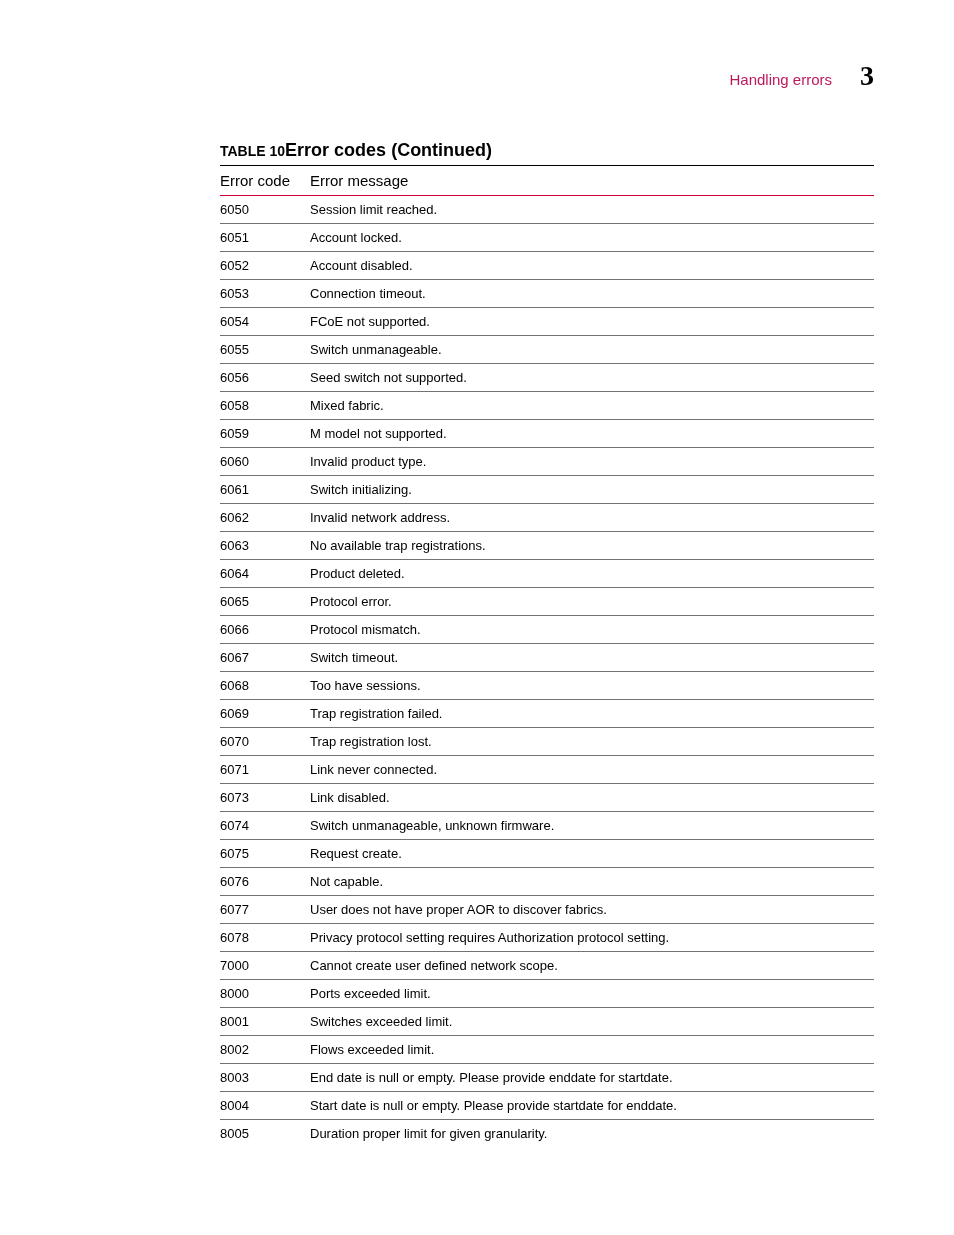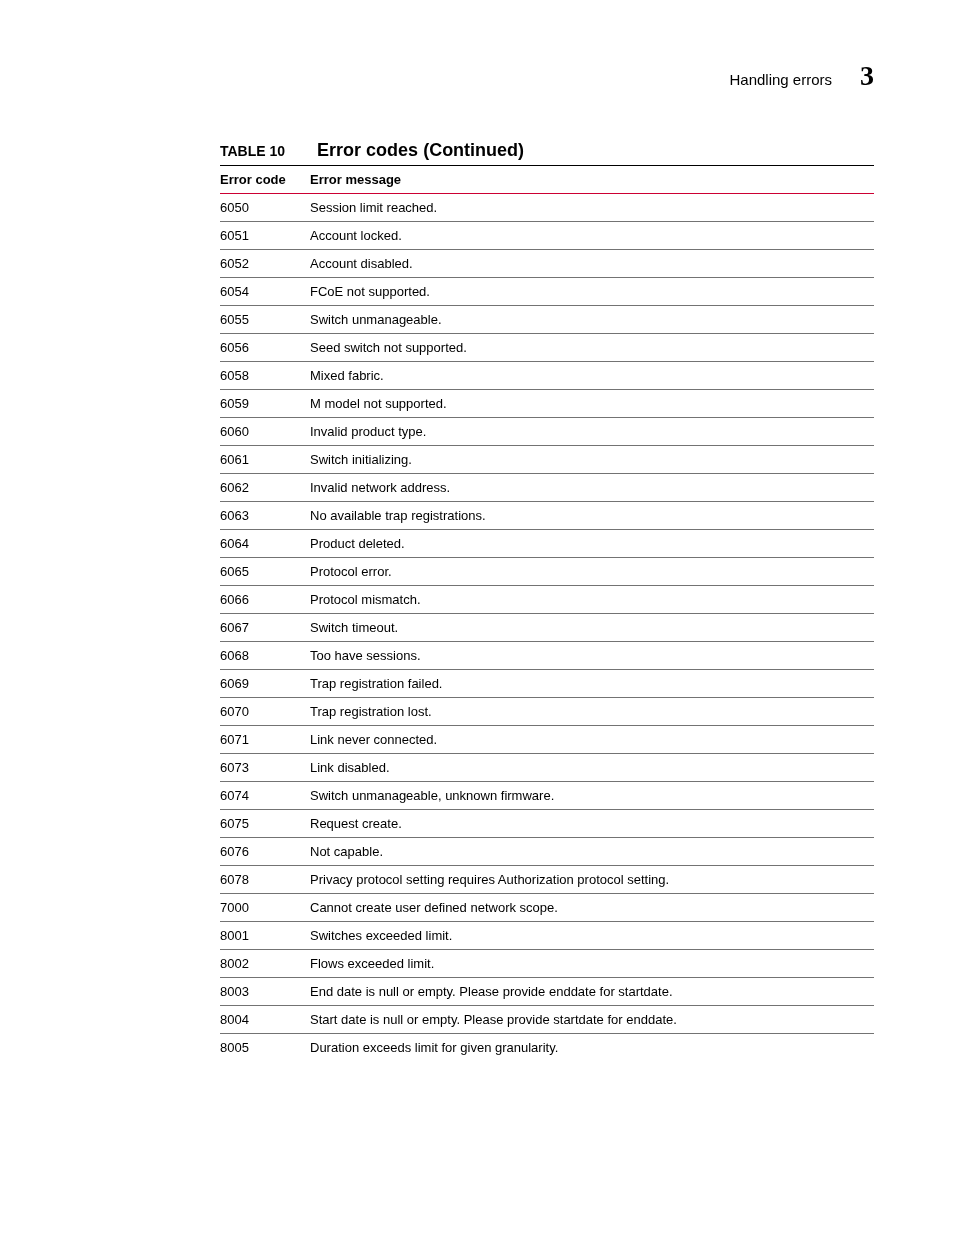--- a/index.html
+++ b/index.html
@@ -24,7 +24,7 @@
   }
   .header-text {
     font-size: 15px;
-    color: #000000;
+    color: #be185d;
   }
   .header-num {
     font-size: 28px;

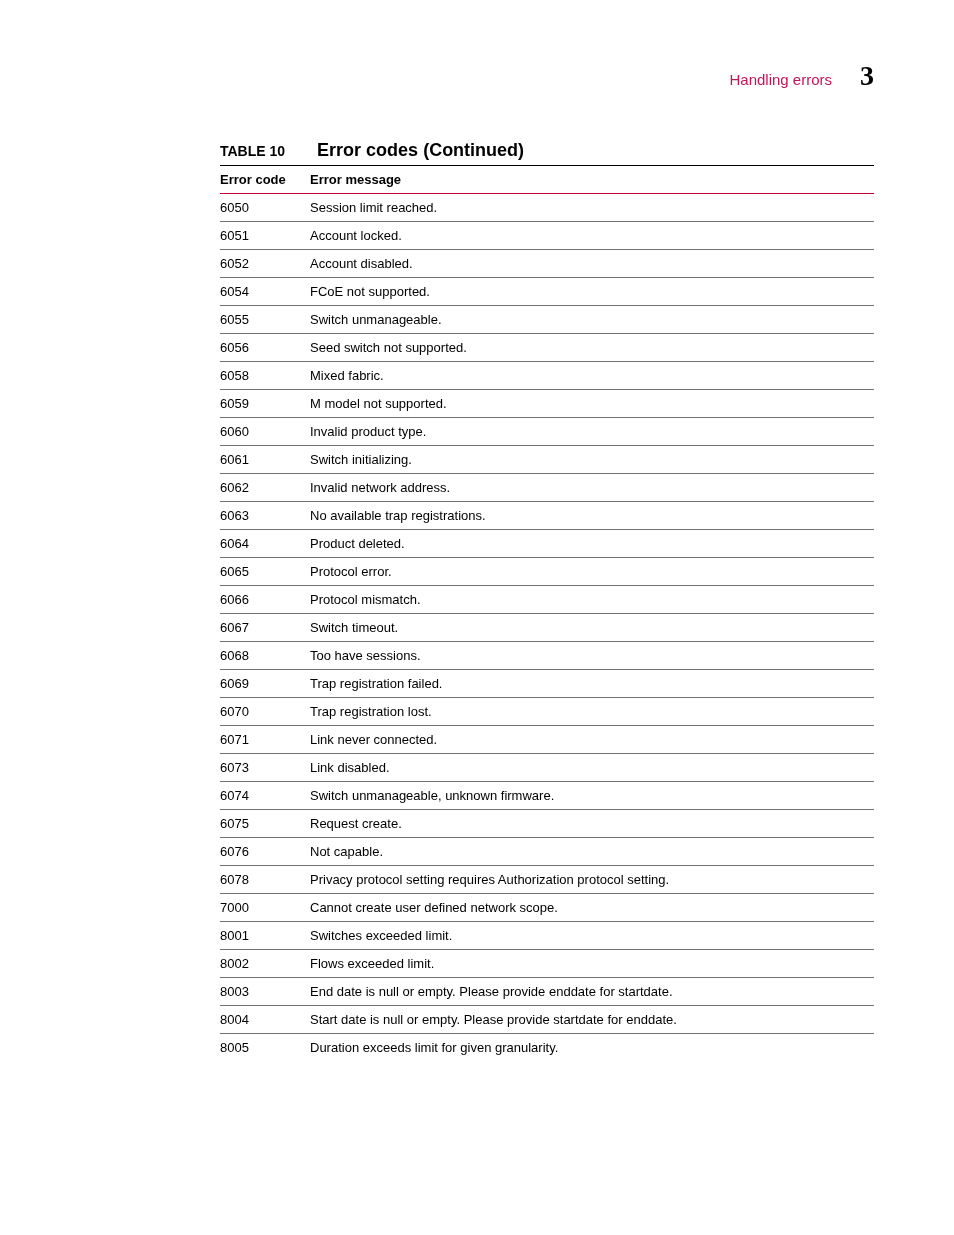--- a/index.html
+++ b/index.html
@@ -37,7 +37,6 @@
   .table-title-row {
     display: flex;
     align-items: baseline;
-    gap: 32px;
     margin-bottom: 4px;
   }
   .table-label {

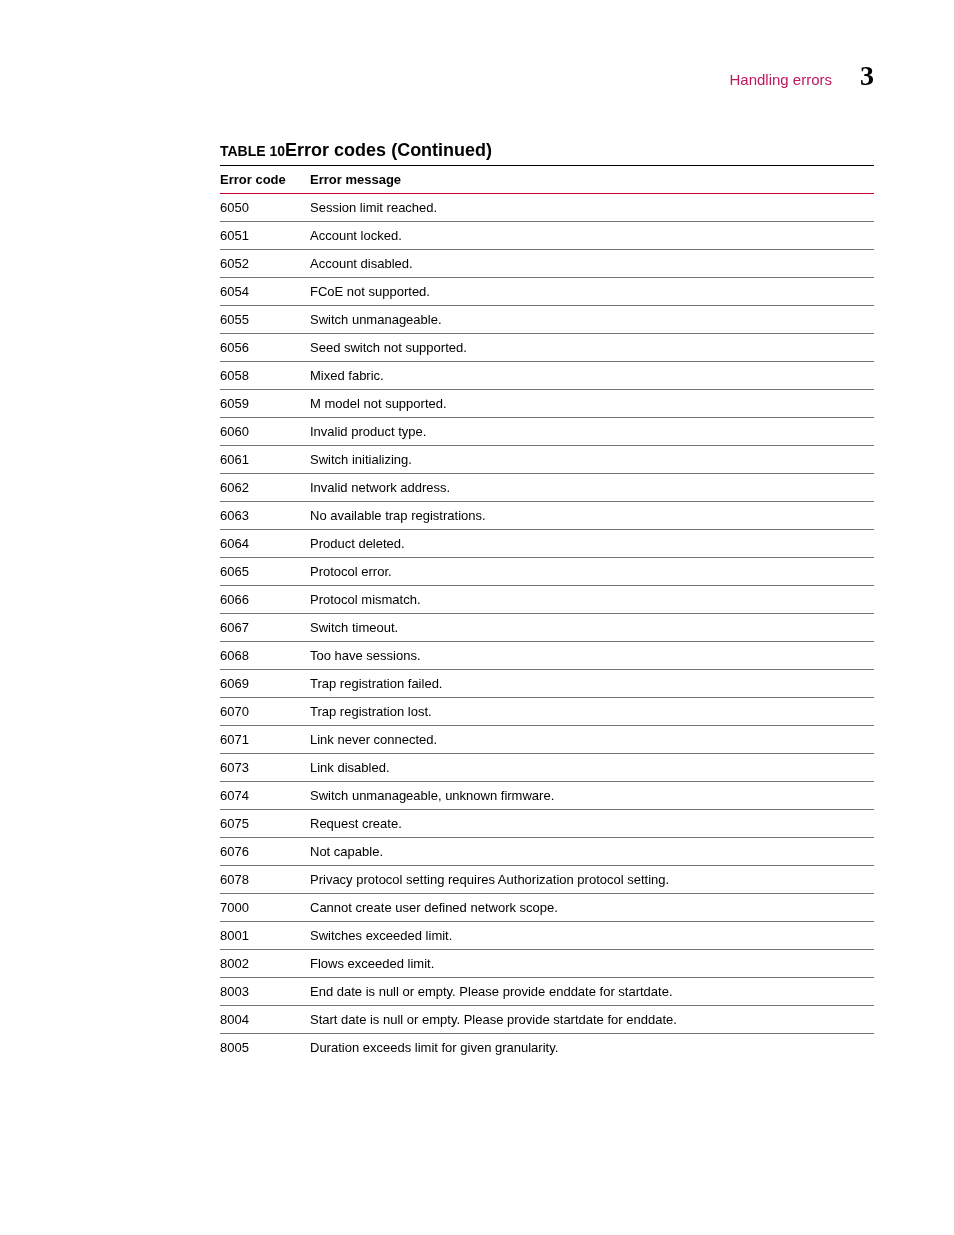--- a/index.html
+++ b/index.html
@@ -59,8 +59,8 @@
   }
   th {
     text-align: left;
-    font-weight: bold;
-    font-size: 13px;
+    font-weight: normal;
+    font-size: 15px;
     padding: 6px 4px 6px 0;
     font-family: Arial, Helvetica, sans-serif;
   }

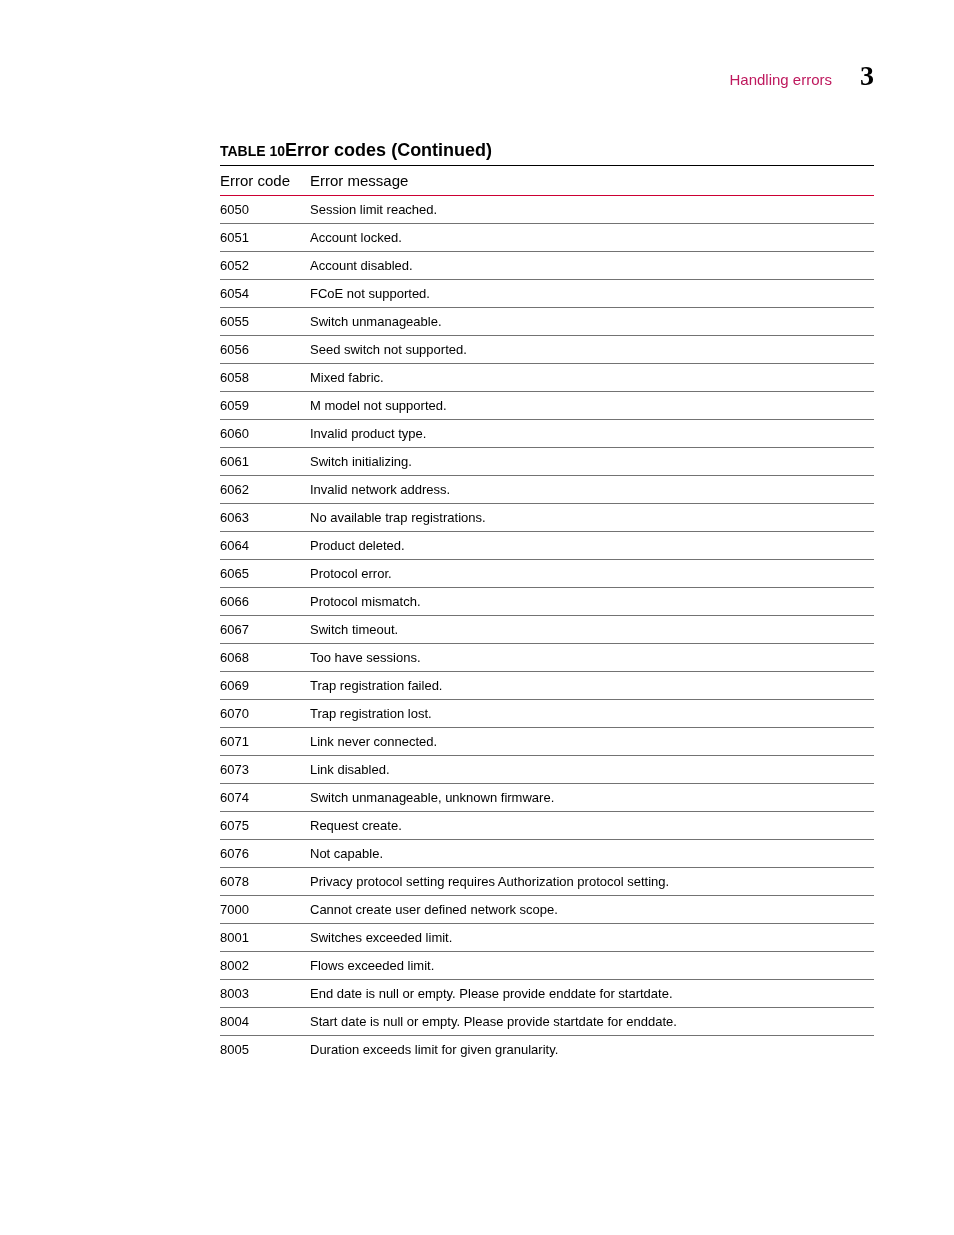--- a/index.html
+++ b/index.html
@@ -116,6 +116,10 @@
             <td>Account disabled.</td>
           </tr>
           <tr>
+            <td class="col-code">6053</td>
+            <td>Connection timeout.</td>
+          </tr>
+          <tr>
             <td class="col-code">6054</td>
             <td>FCoE not supported.</td>
           </tr>

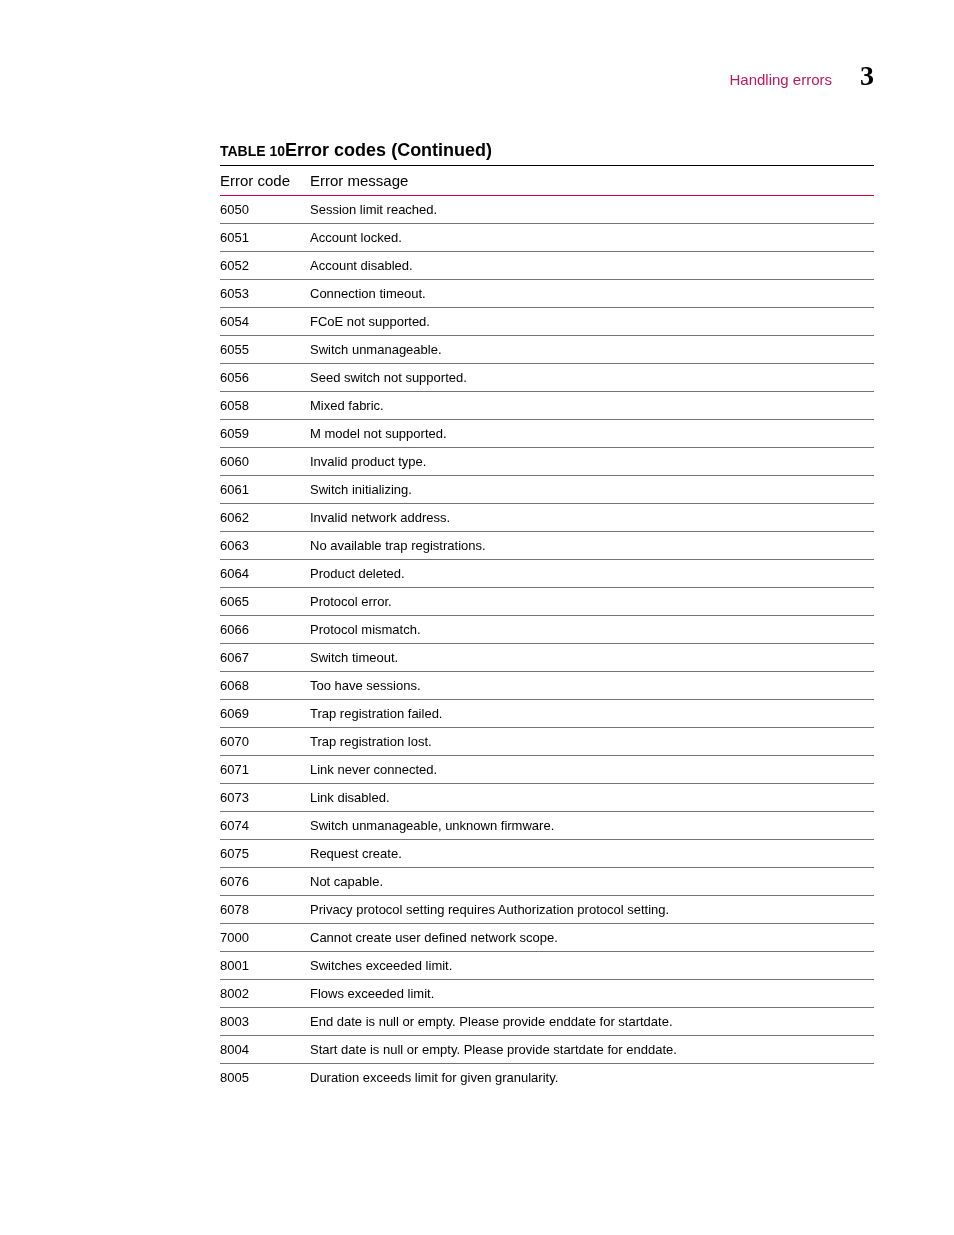--- a/index.html
+++ b/index.html
@@ -204,6 +204,10 @@
             <td>Not capable.</td>
           </tr>
           <tr>
+            <td class="col-code">6077</td>
+            <td>User does not have proper AOR to discover fabrics.</td>
+          </tr>
+          <tr>
             <td class="col-code">6078</td>
             <td>Privacy protocol setting requires Authorization protocol setting.</td>
           </tr>

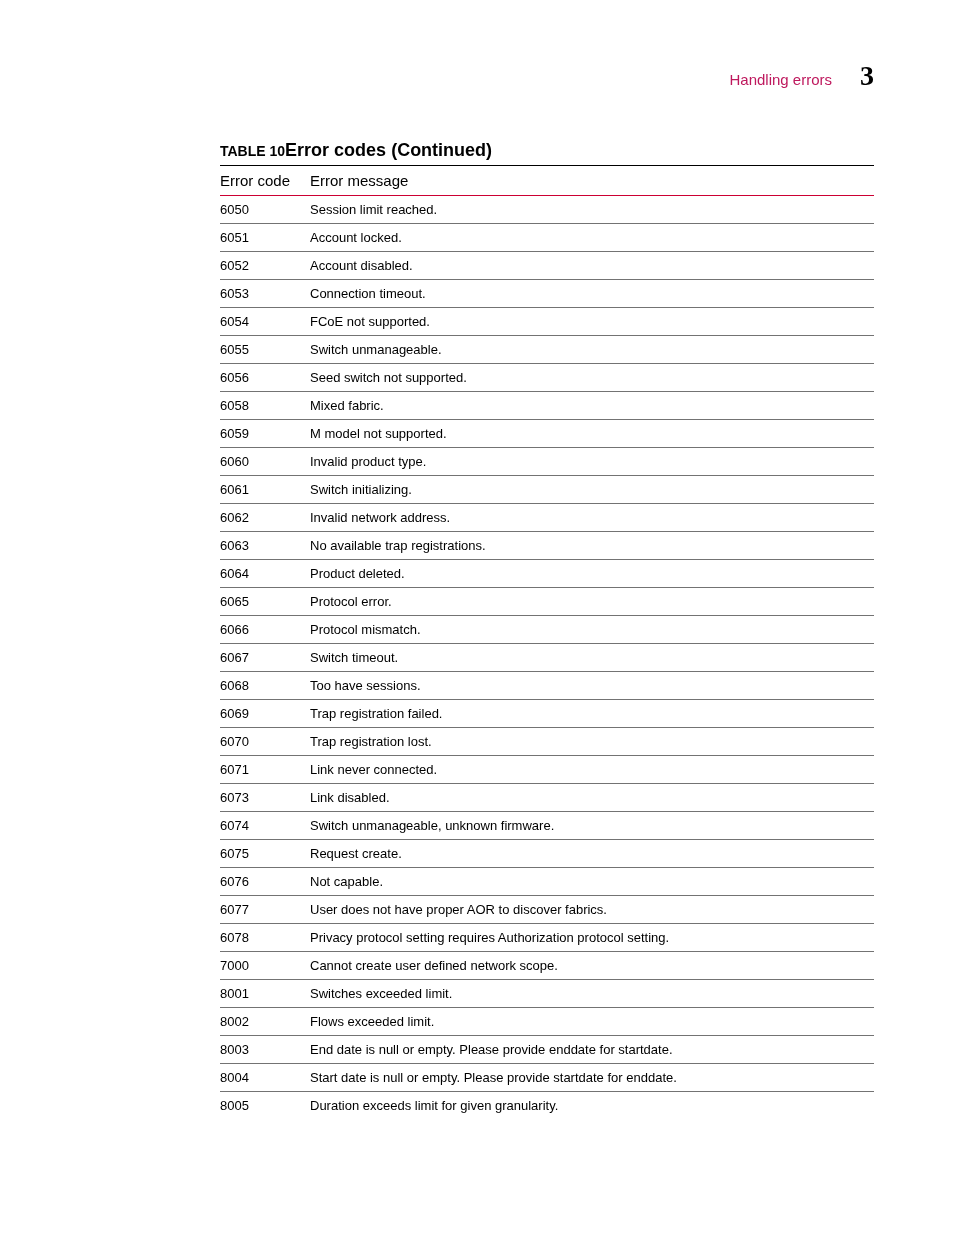--- a/index.html
+++ b/index.html
@@ -216,6 +216,10 @@
             <td>Cannot create user defined network scope.</td>
           </tr>
           <tr>
+            <td class="col-code">8000</td>
+            <td>Ports exceeded limit.</td>
+          </tr>
+          <tr>
             <td class="col-code">8001</td>
             <td>Switches exceeded limit.</td>
           </tr>

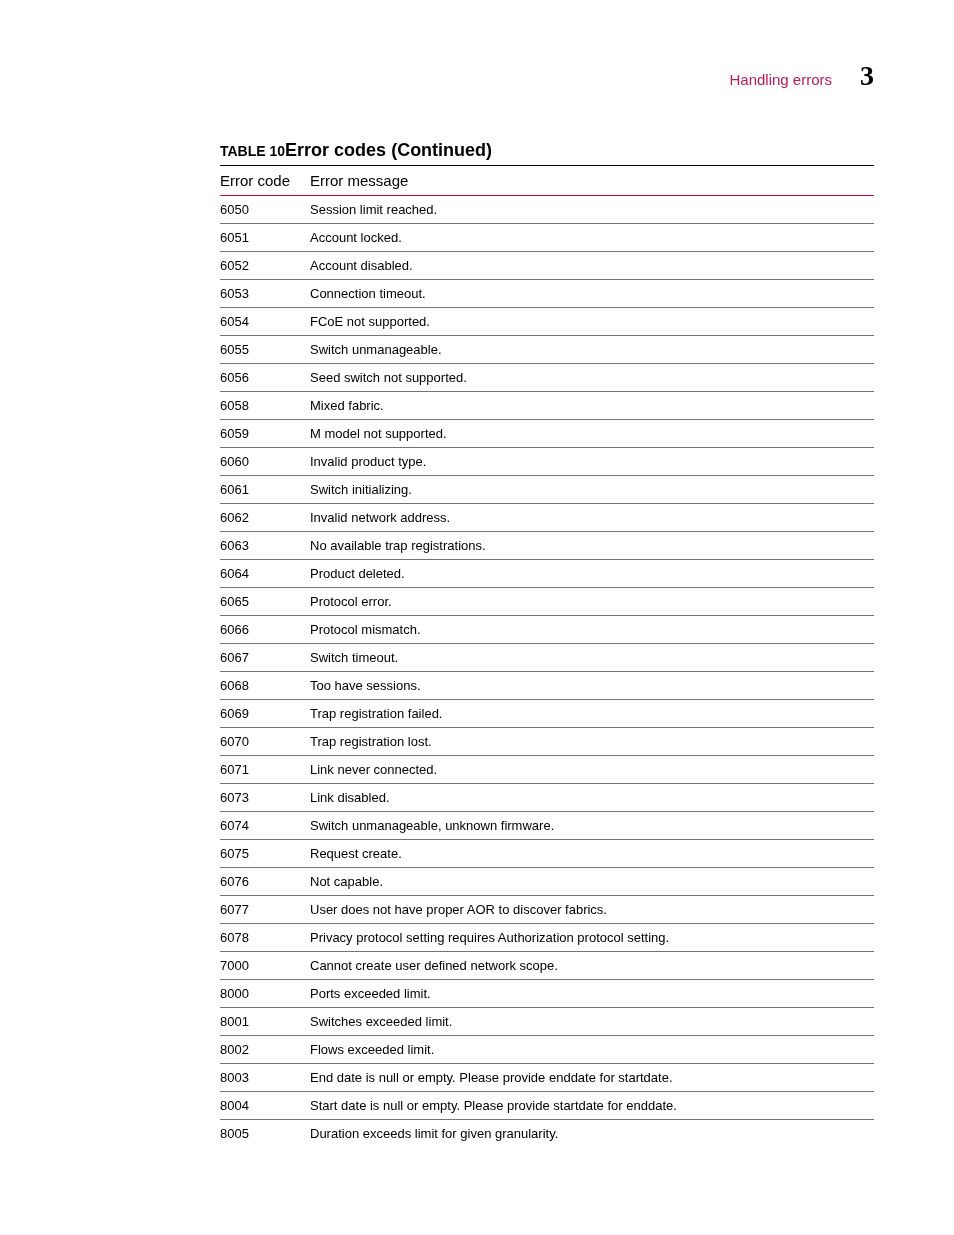--- a/index.html
+++ b/index.html
@@ -237,7 +237,7 @@
           </tr>
           <tr>
             <td class="col-code">8005</td>
-            <td>Duration exceeds limit for given granularity.</td>
+            <td>Duration proper limit for given granularity.</td>
           </tr>
         </tbody>
     </table>

